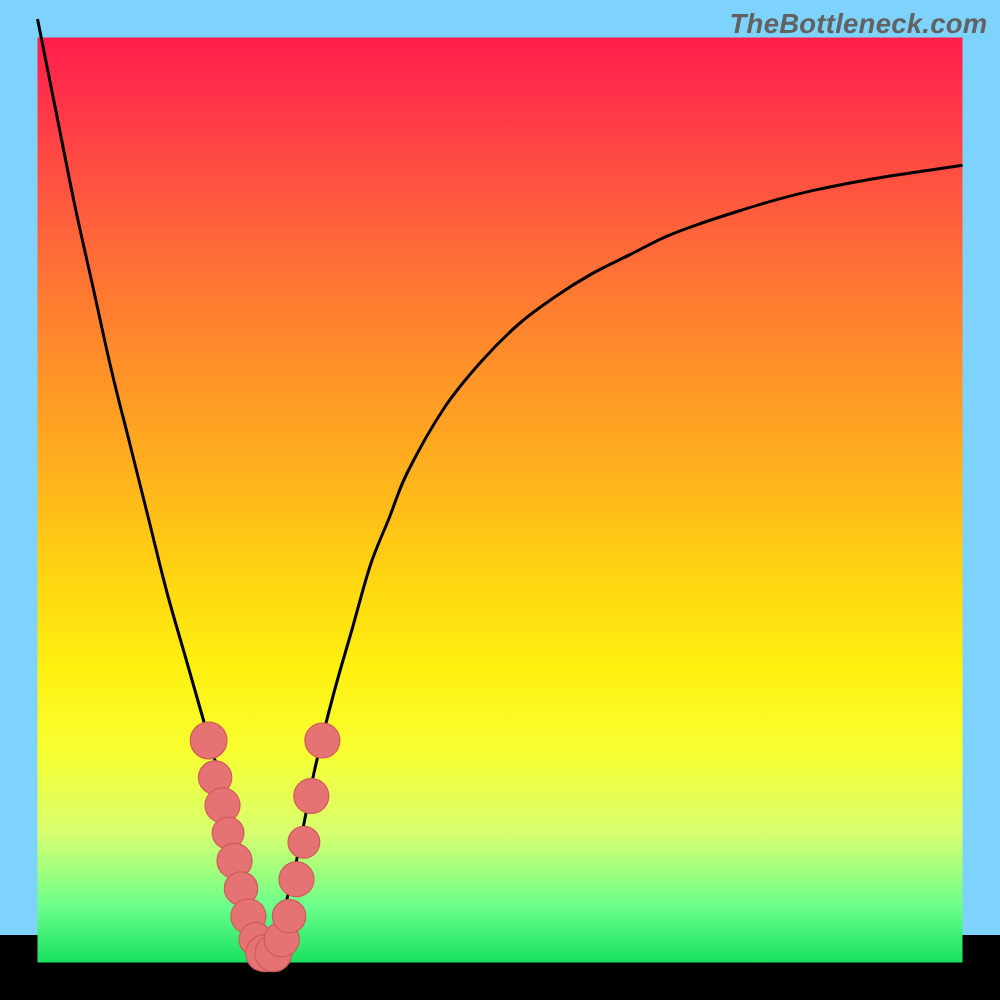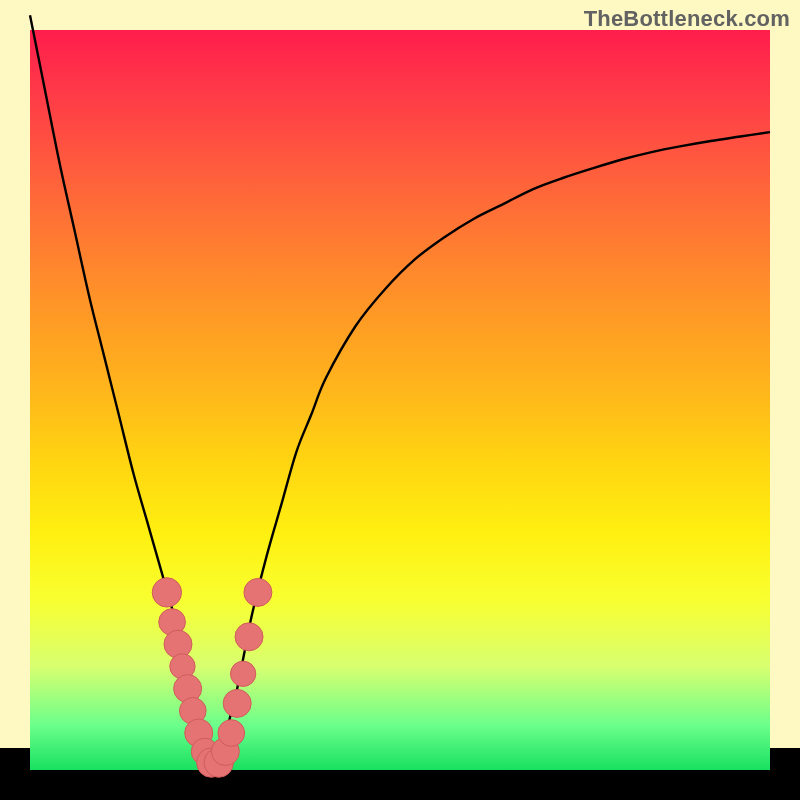--- a/index.html
+++ b/index.html
@@ -15,7 +15,8 @@
     position: relative;
     width: 800px;
     height: 748px;
-    background: #fef9c3;
+    background: #7dd3fc;
+    font-style: italic;
   }
   .plot-area {
     position: absolute;

